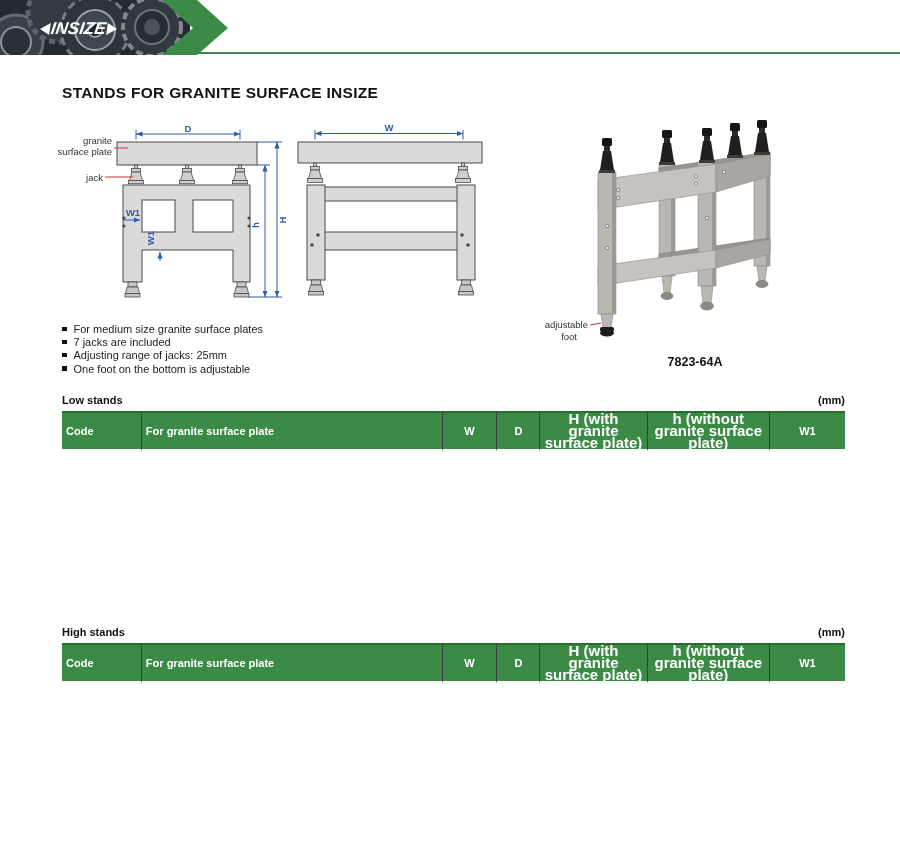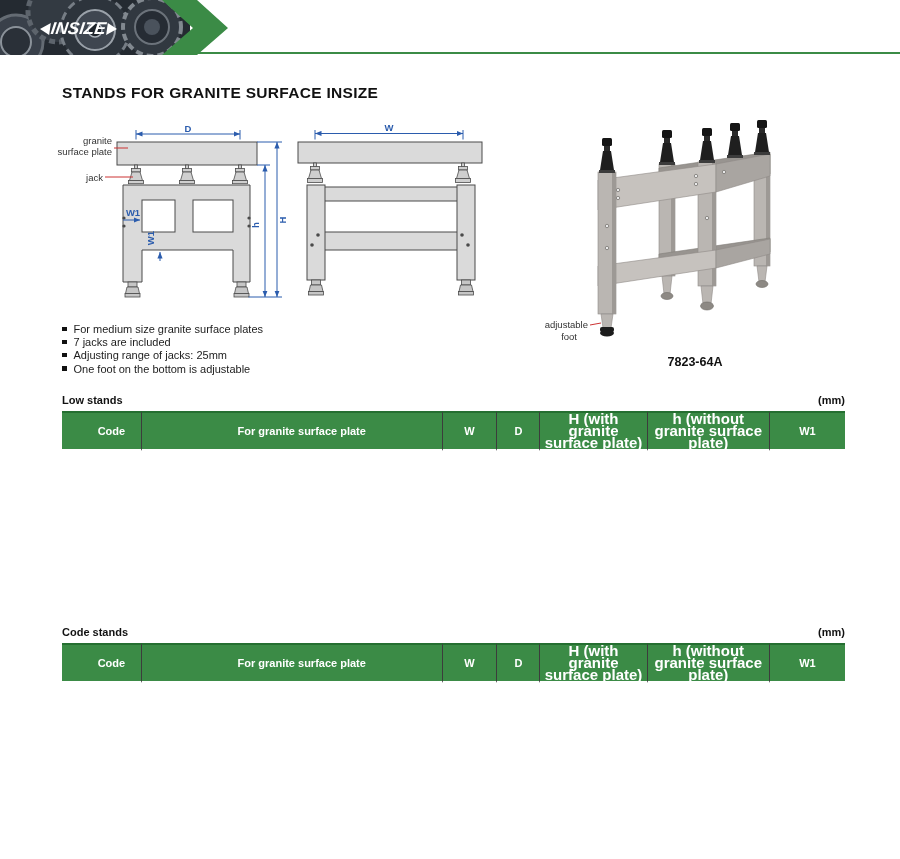--- a/index.html
+++ b/index.html
@@ -57,7 +57,7 @@
   table.spec th{background:var(--green);color:#fff;font-size:11px;font-weight:bold;height:31px;
       border-top:2px solid var(--green-dark);border-bottom:2px solid #fff;border-right:1px solid #3c3c3c;
       padding:0 3px;line-height:12px;}
-  table.spec th.th-left{text-align:center;padding-left:23px;}
+  table.spec th.th-left{text-align:left;padding-left:4px;}
   table.spec th.th-small{font-size:15px;}
   table.spec th:last-child{border-right:none;}
 </style>

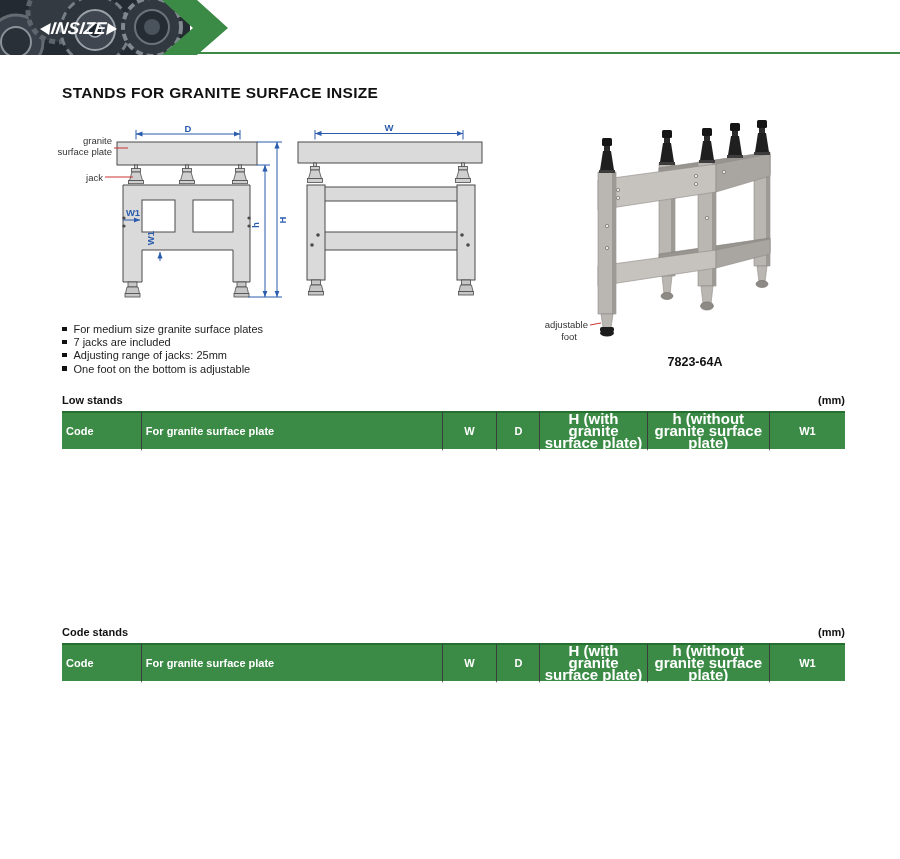--- a/index.html
+++ b/index.html
@@ -336,7 +336,7 @@
 
   <div class="tbl-section sec-high">
     <div class="tbl-label-row">
-      <span>Code stands</span>
+      <span>High stands</span>
       <span>(mm)</span>
     </div>
     <table class="spec" id="high-table">

